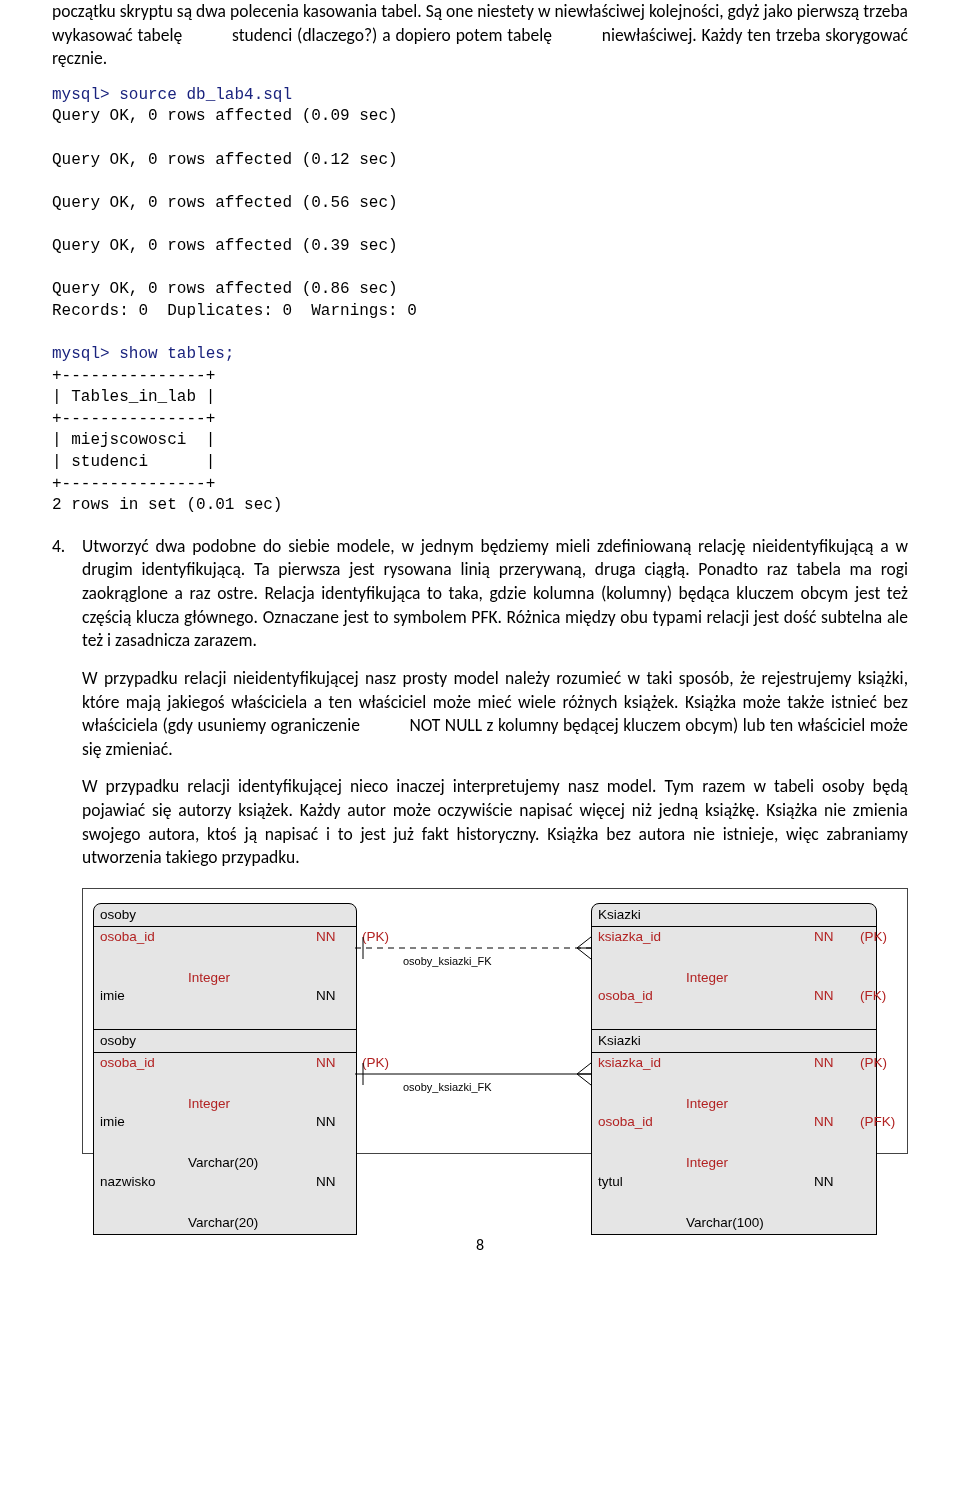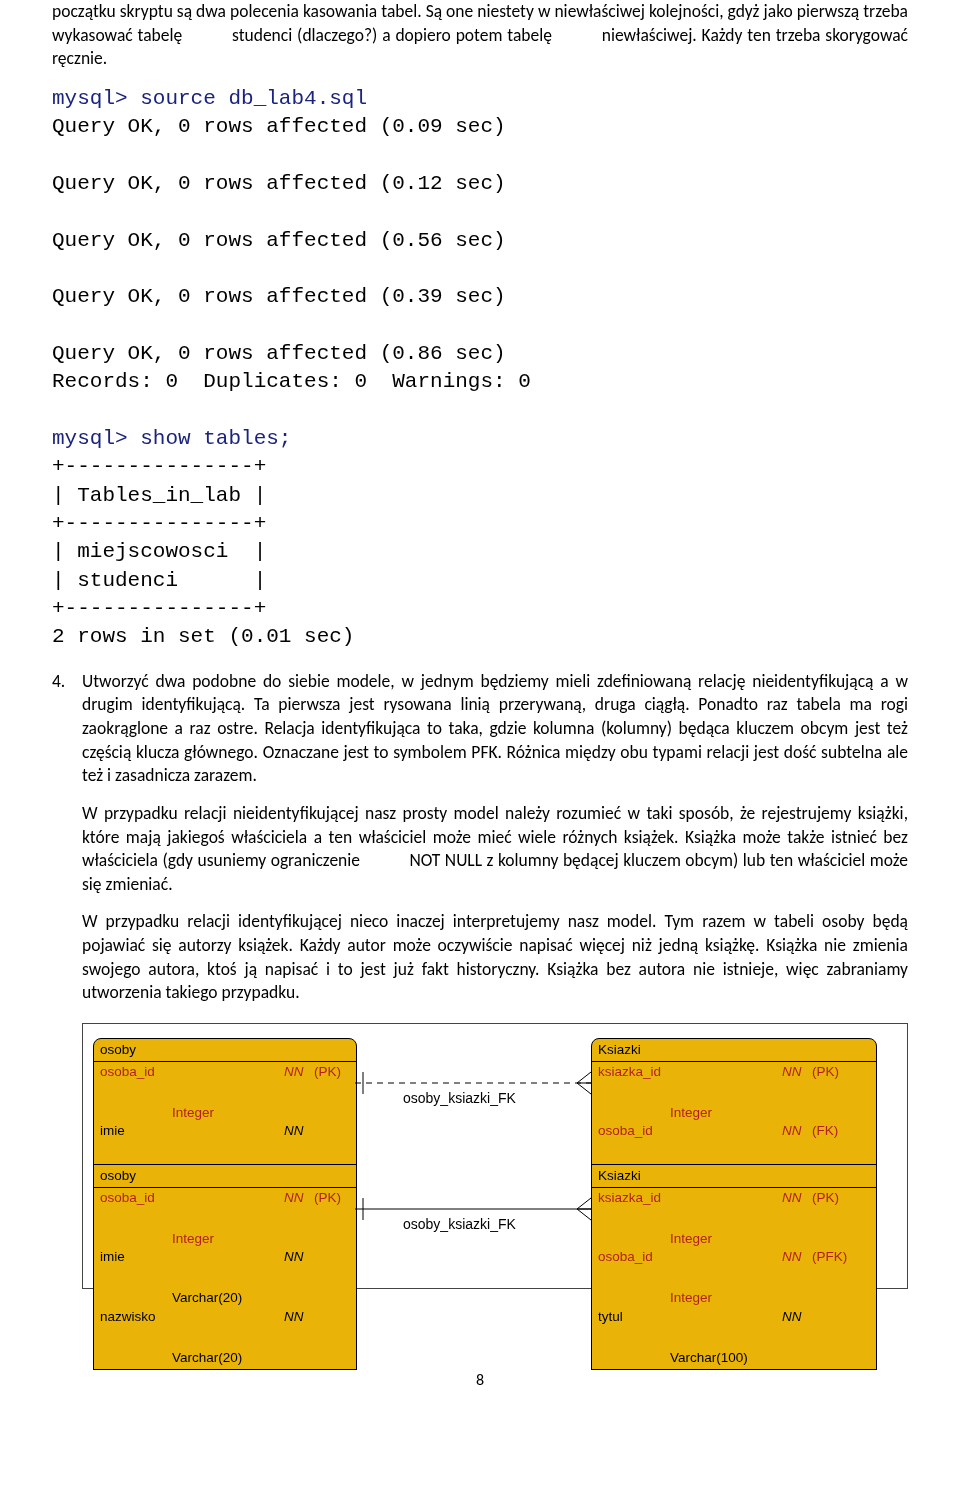--- a/index.html
+++ b/index.html
@@ -7,7 +7,7 @@
   .page{padding:0 52px 40px 52px;}
   p{margin:0 0 14px 0;text-align:justify;}
   .em{margin-left:45px;}
-  pre{font-family:"Courier New",monospace;font-size:21px;line-height:1.35;margin:6px 0 18px 0;white-space:pre;}
+  pre{font-family:"Courier New",monospace;font-size:16px;line-height:1.35;margin:6px 0 18px 0;white-space:pre;}
   .cmd{color:#1a237e;}
   .ol4{display:flex;align-items:flex-start;margin-top:6px;}
   .ol4 .num{flex:0 0 30px;}

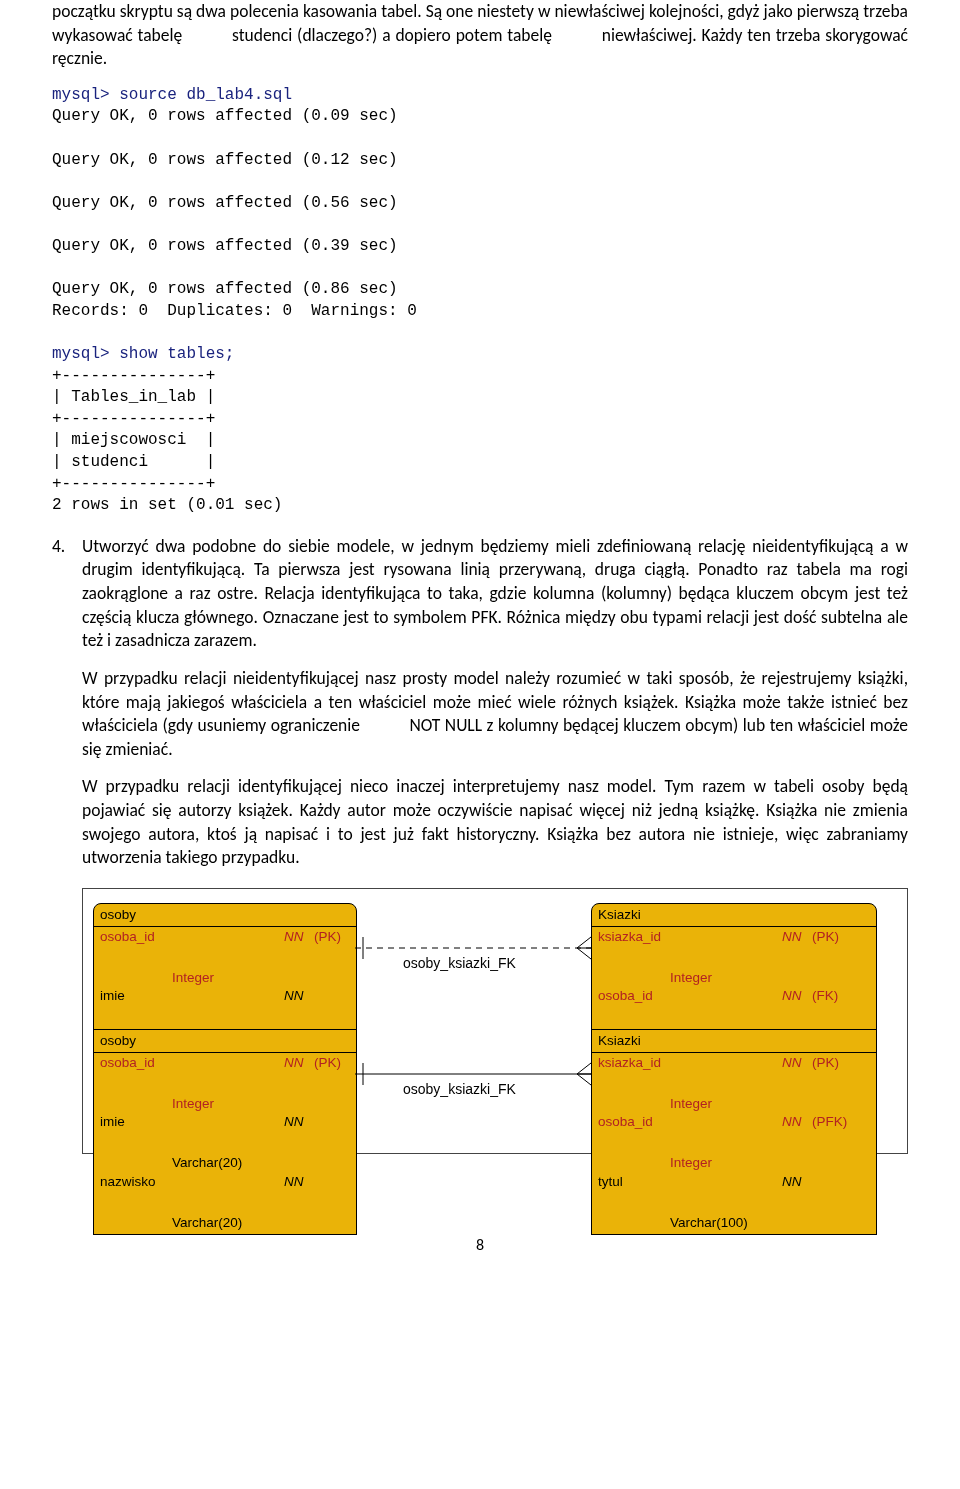--- a/index.html
+++ b/index.html
@@ -16,7 +16,7 @@
   .diagram-box{border:1px solid #444;margin:18px 0 0 0;padding:14px 10px 12px 10px;}
   .model{position:relative;height:108px;margin-bottom:18px;}
   .model:last-child{margin-bottom:4px;}
-  .tbl{position:absolute;border:1px solid #000;background:#eab308;font-family:Arial,sans-serif;font-size:13.5px;}
+  .tbl{position:absolute;border:1px solid #000;background:#e5e5e5;font-family:Arial,sans-serif;font-size:13.5px;}
   .tbl .hdr{border-bottom:1px solid #000;padding:2px 6px 2px 6px;}
   .tbl .rows{padding:1px 6px 2px 6px;}
   .tbl .r{display:flex;gap:0;white-space:nowrap;}

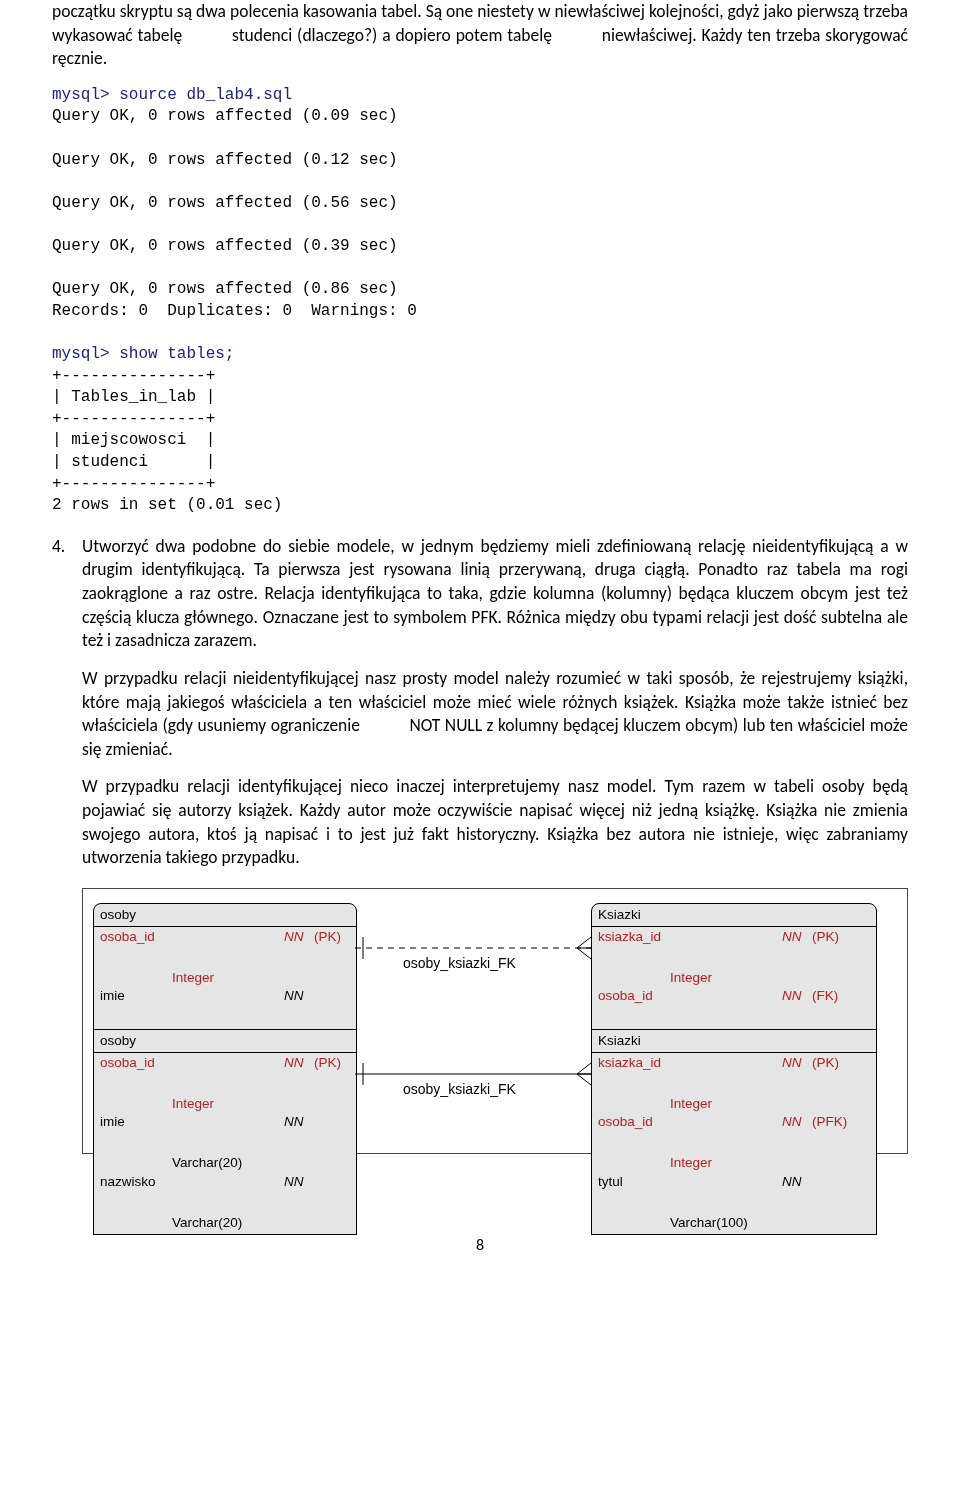--- a/index.html
+++ b/index.html
@@ -19,7 +19,7 @@
   .tbl{position:absolute;border:1px solid #000;background:#e5e5e5;font-family:Arial,sans-serif;font-size:13.5px;}
   .tbl .hdr{border-bottom:1px solid #000;padding:2px 6px 2px 6px;}
   .tbl .rows{padding:1px 6px 2px 6px;}
-  .tbl .r{display:flex;gap:0;white-space:nowrap;}
+  .tbl .r{display:flex;gap:16px;white-space:nowrap;}
   .tbl .c-name{min-width:72px;}
   .tbl .c-type{min-width:112px;margin-top:41px;}
   .tbl .c-nn{min-width:30px;font-style:italic;}

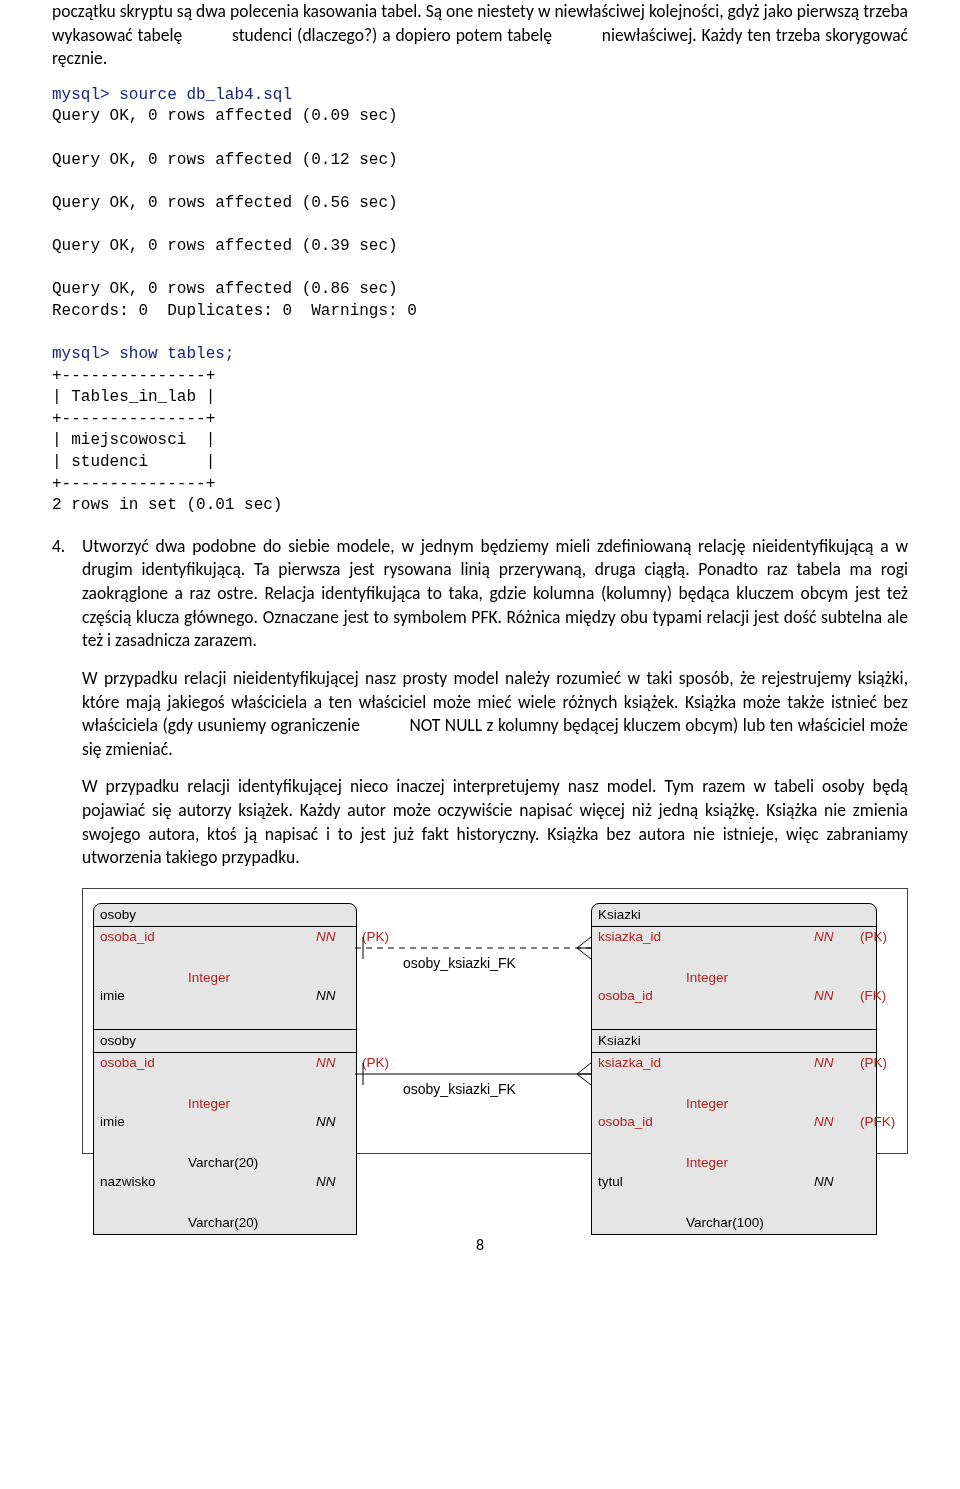--- a/index.html
+++ b/index.html
@@ -22,7 +22,7 @@
   .tbl .r{display:flex;gap:16px;white-space:nowrap;}
   .tbl .c-name{min-width:72px;}
   .tbl .c-type{min-width:112px;margin-top:41px;}
-  .tbl .c-nn{min-width:30px;font-style:italic;}
+  .tbl .c-nn{min-width:30px;}
   .tbl .c-key{min-width:36px;}
   .red{color:#b22222;}
   .rel{position:absolute;font-family:Arial,sans-serif;font-size:14px;}

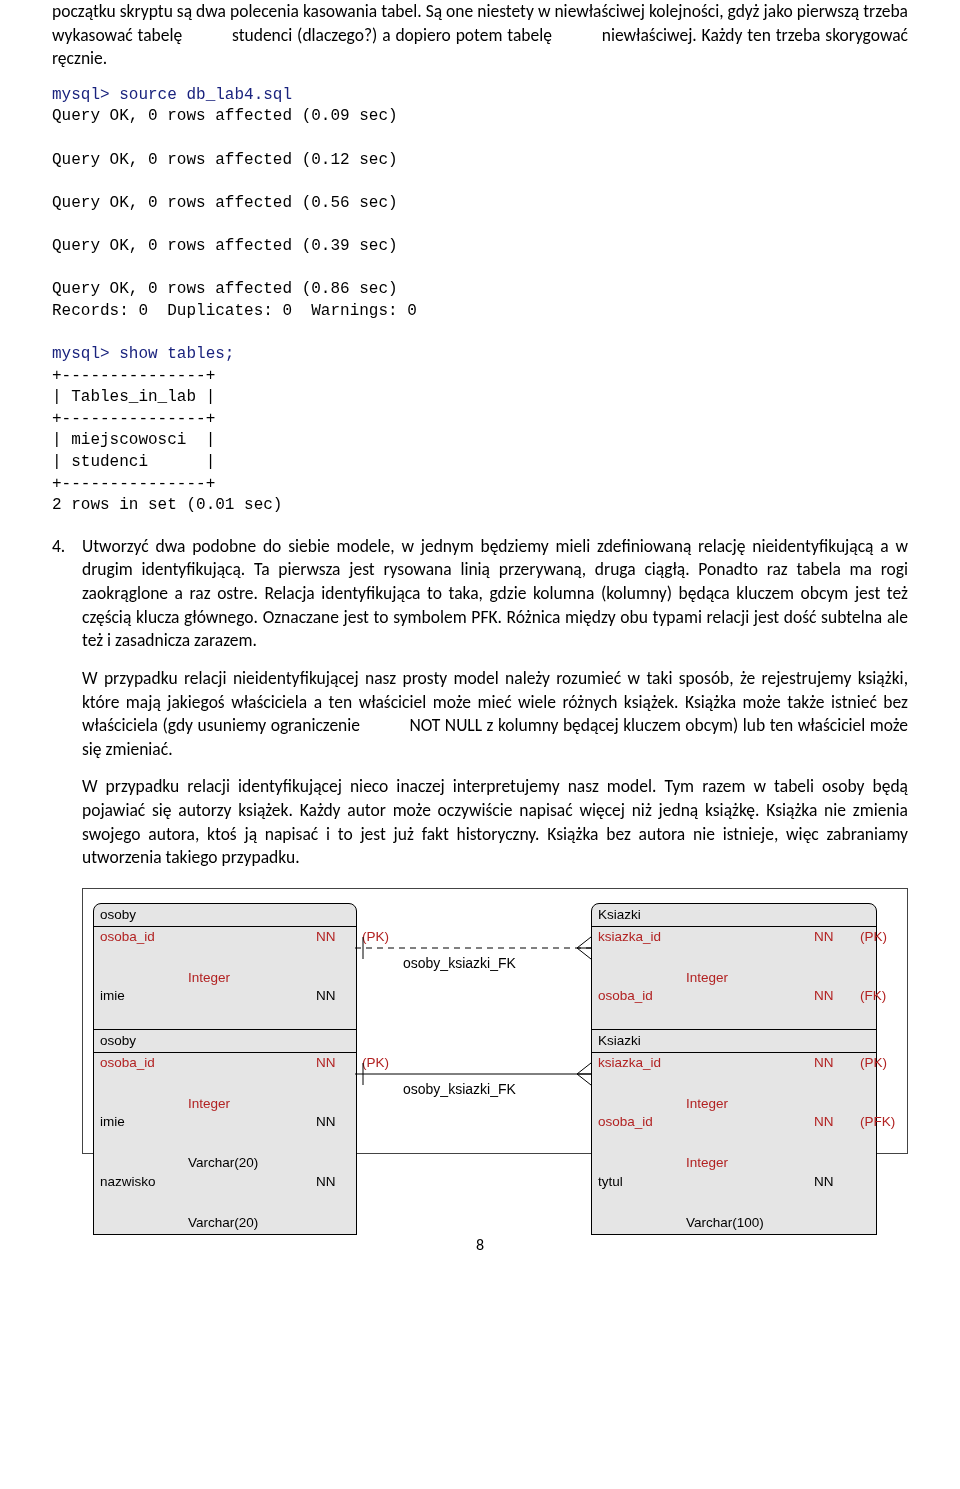--- a/index.html
+++ b/index.html
@@ -25,7 +25,7 @@
   .tbl .c-nn{min-width:30px;}
   .tbl .c-key{min-width:36px;}
   .red{color:#b22222;}
-  .rel{position:absolute;font-family:Arial,sans-serif;font-size:14px;}
+  .rel{position:absolute;font-family:Arial,sans-serif;font-size:11px;}
   svg.conn{position:absolute;overflow:visible;pointer-events:none;}
   .pagenum{text-align:center;font-size:16px;margin-top:80px;}
 </style>

